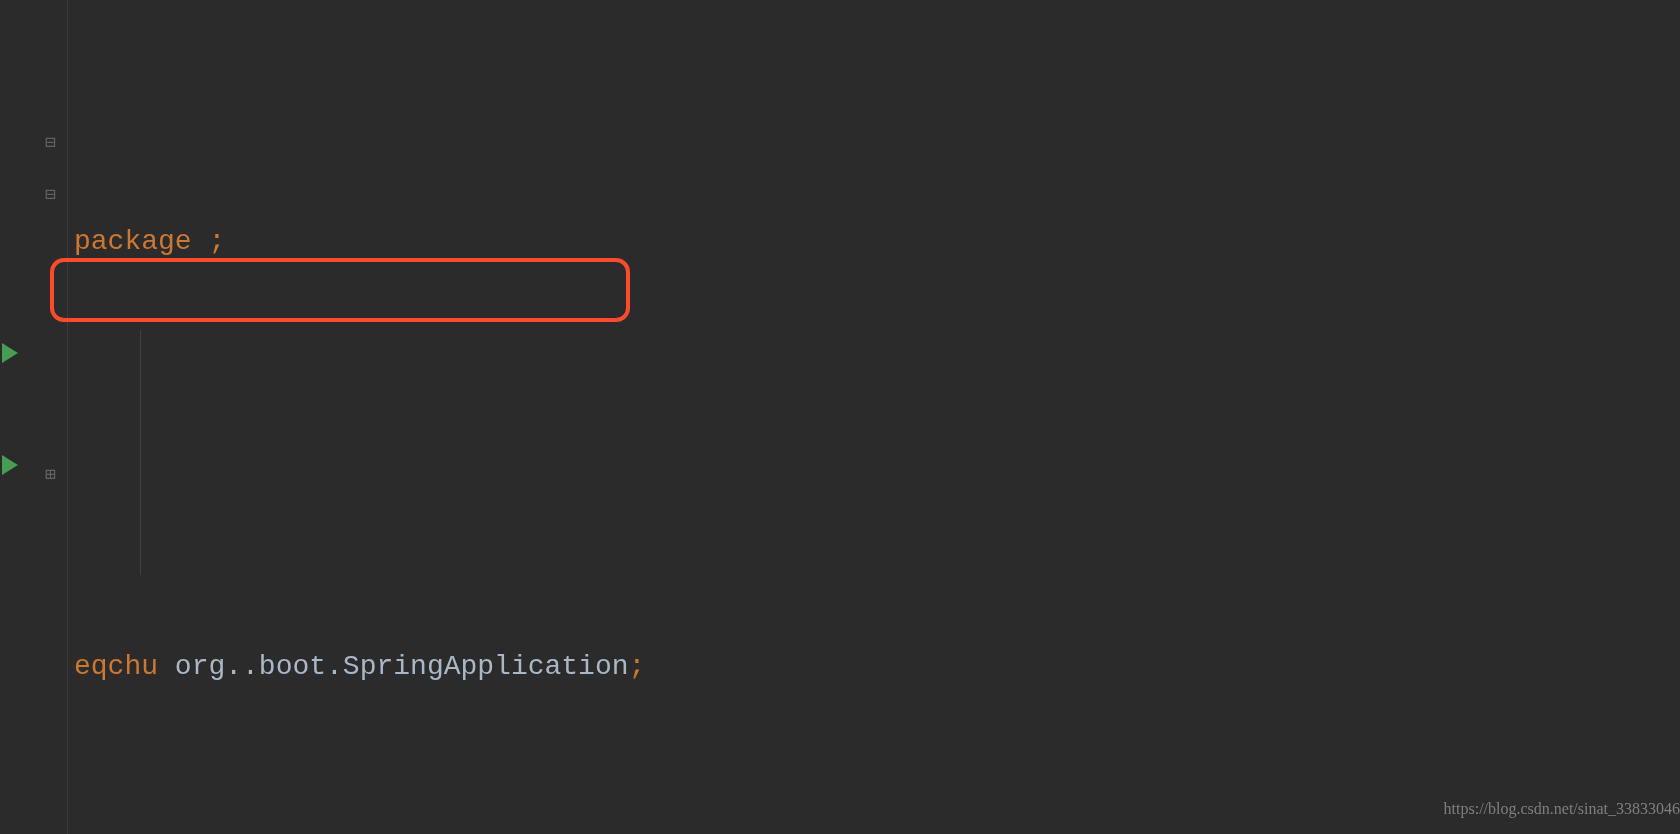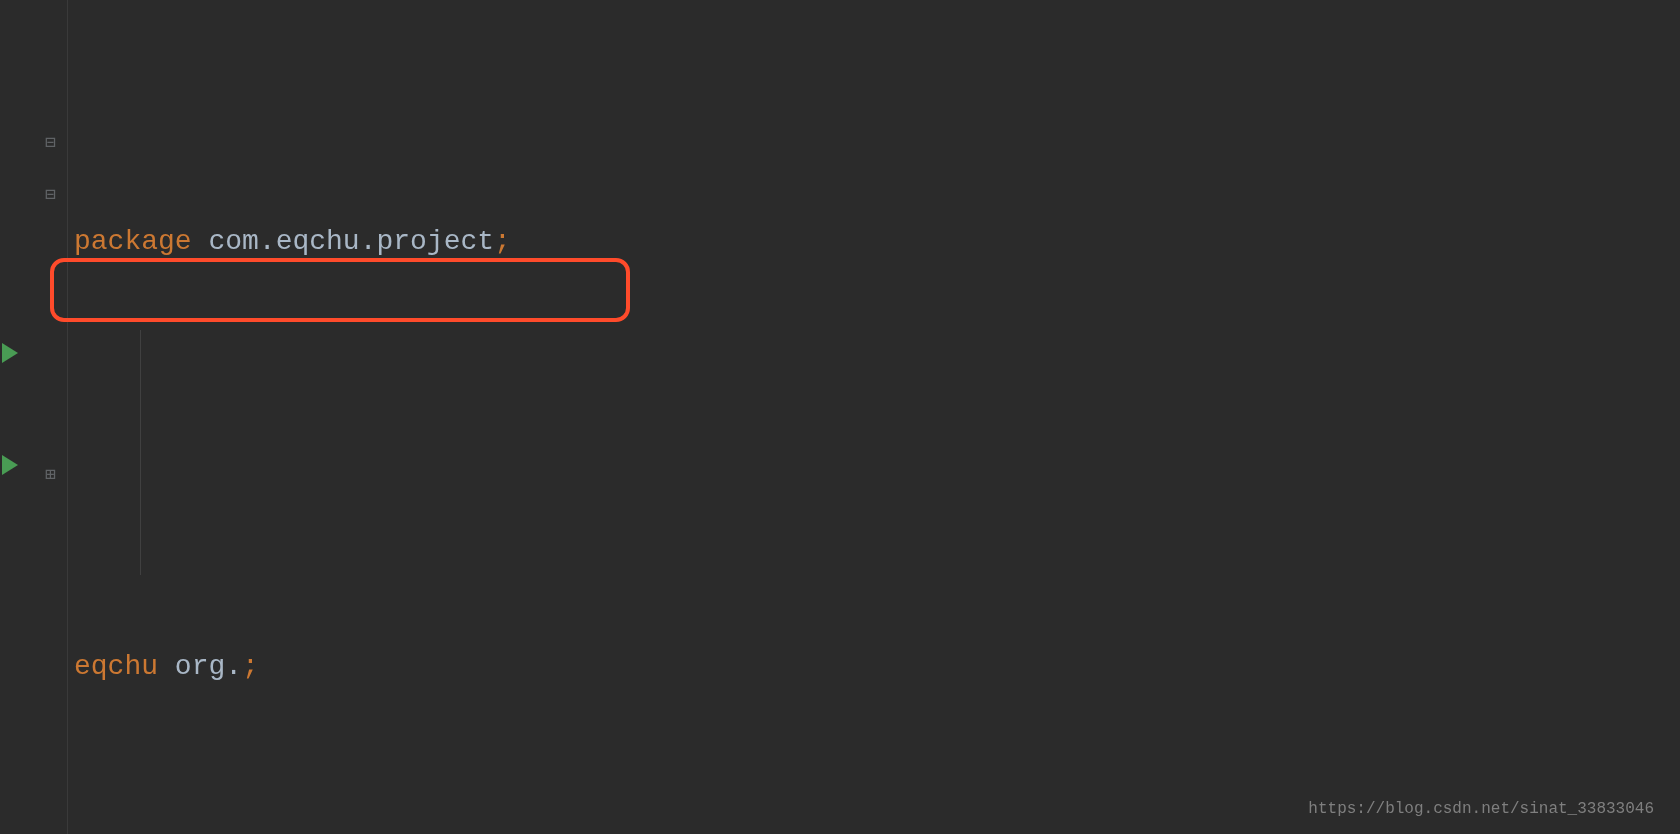--- a/index.html
+++ b/index.html
@@ -97,7 +97,7 @@
   <div class="code-area">
     <div class="vert-line"></div>
 
-    <div class="line"><span class="kw-orange">package</span><span> </span><span class="pkg">com.eqchu.project</span><span class="kw-orange">;</span></div>
+    <div class="line"><span class="kw-orange">package</span><span> </span><span class="kw-orange">;</span></div>
 
     <div class="line"></div>
 

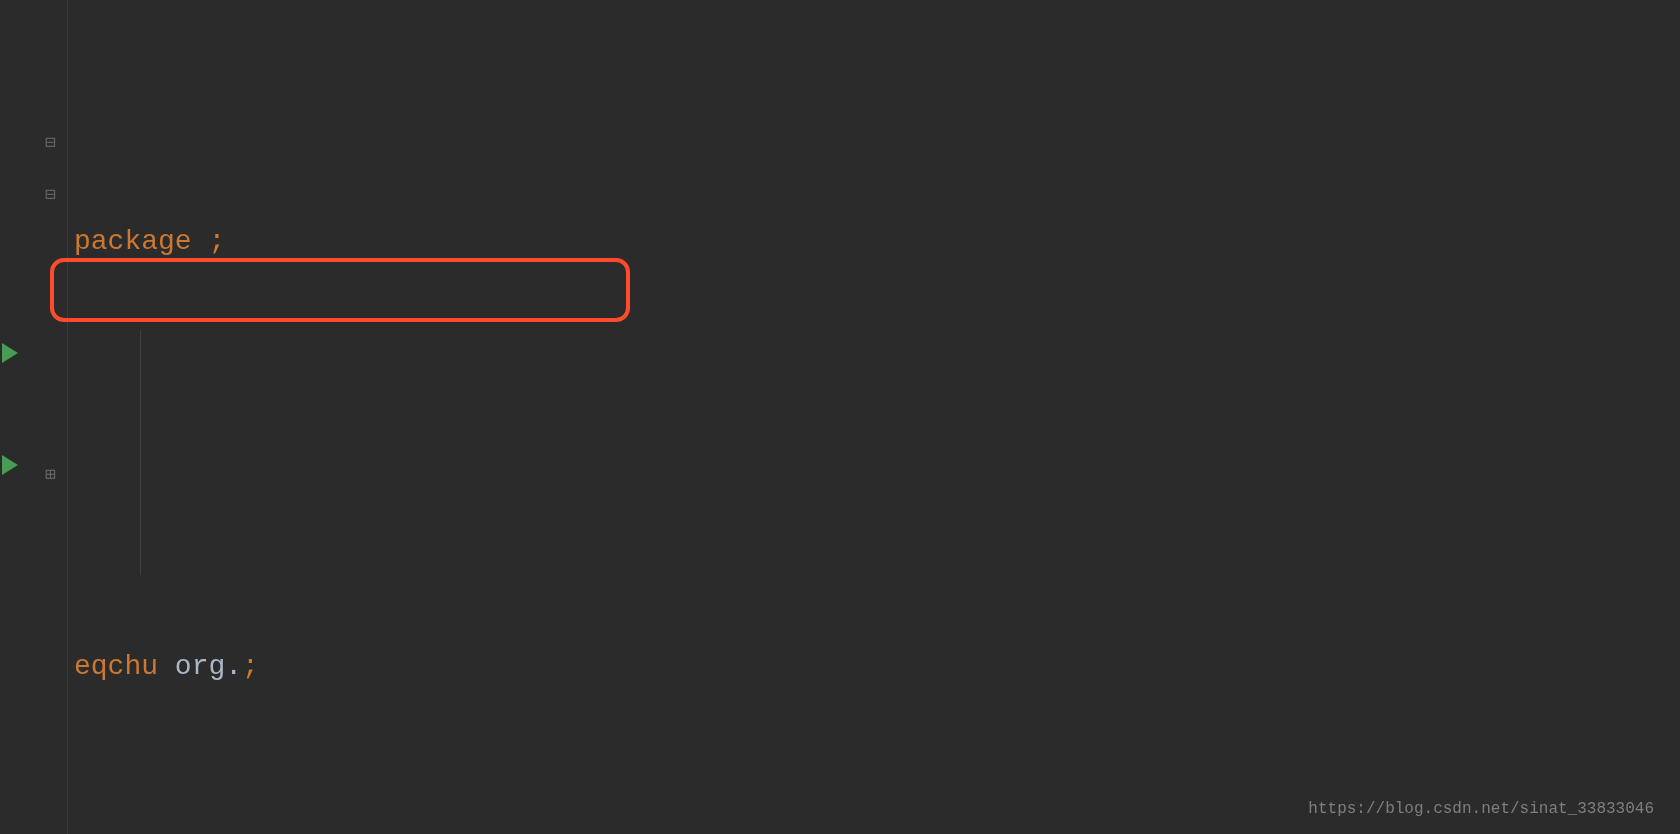--- a/index.html
+++ b/index.html
@@ -101,7 +101,7 @@
 
     <div class="line"></div>
 
-    <div class="line"><span class="kw-orange">eqchu</span><span> </span><span class="pkg">org.</span><span class="kw-orange">;</span></div>
+    <div class="line"><span class="kw-orange">eqchu</span><span> </span><span class="pkg">org.</span><span class="pkg">.boot.SpringApplication</span><span class="kw-orange">;</span></div>
 
     
 

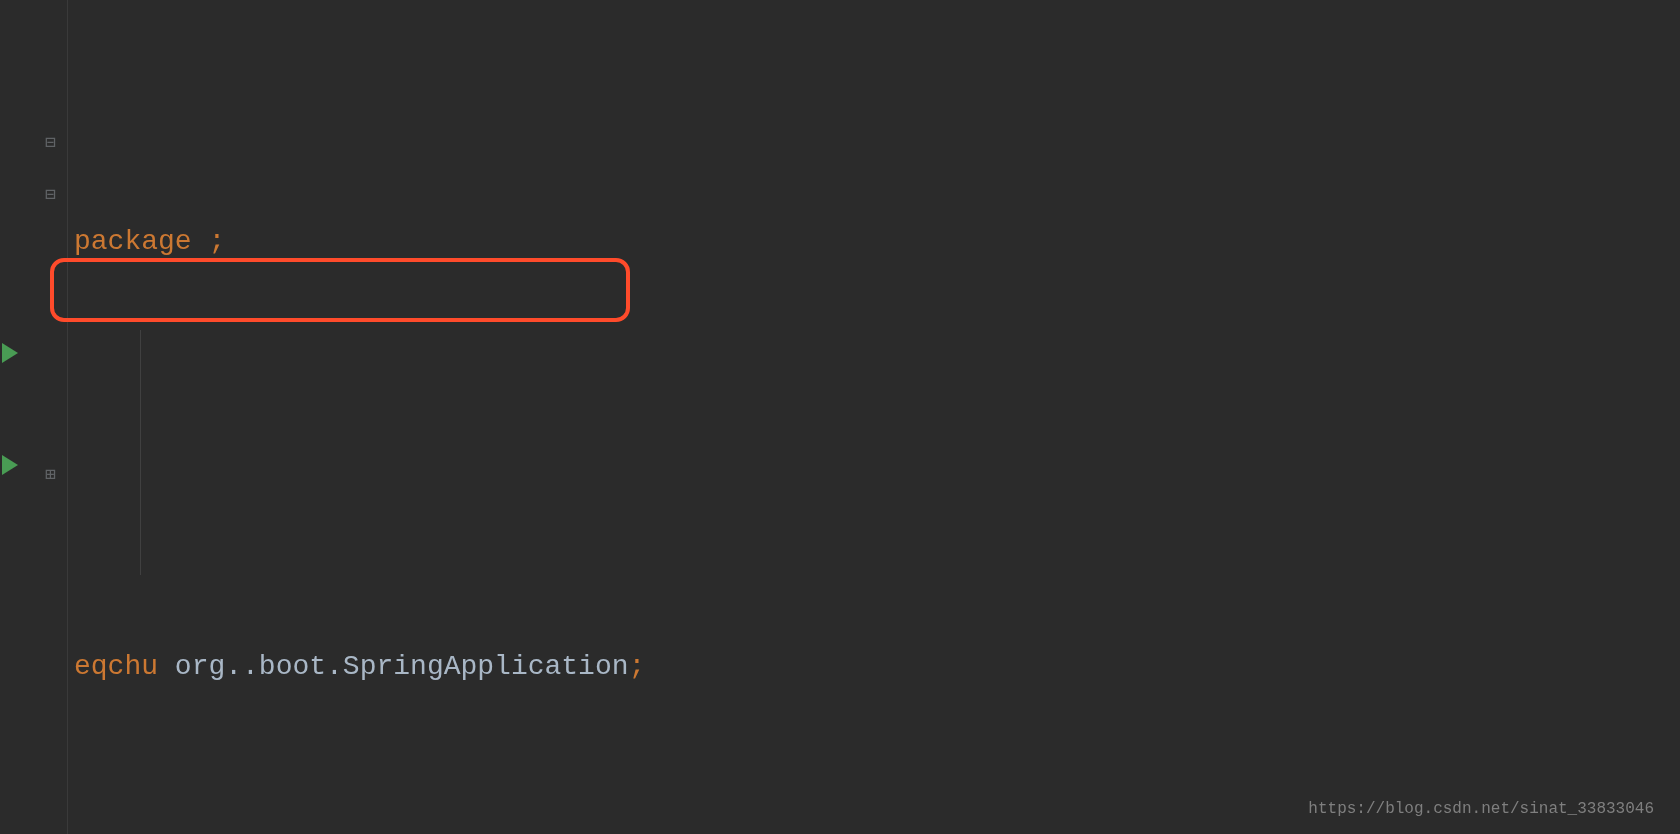--- a/index.html
+++ b/index.html
@@ -77,10 +77,10 @@
     .watermark {
       position: absolute;
       bottom: 10px;
-      right: 26px;
+      right: 0;
       color: #7f7f7f;
       font-size: 16px;
-      font-family: Liberation Mono, monospace;
+      font-family: Liberation Serif, serif;
     }
   </style>
 </head>

